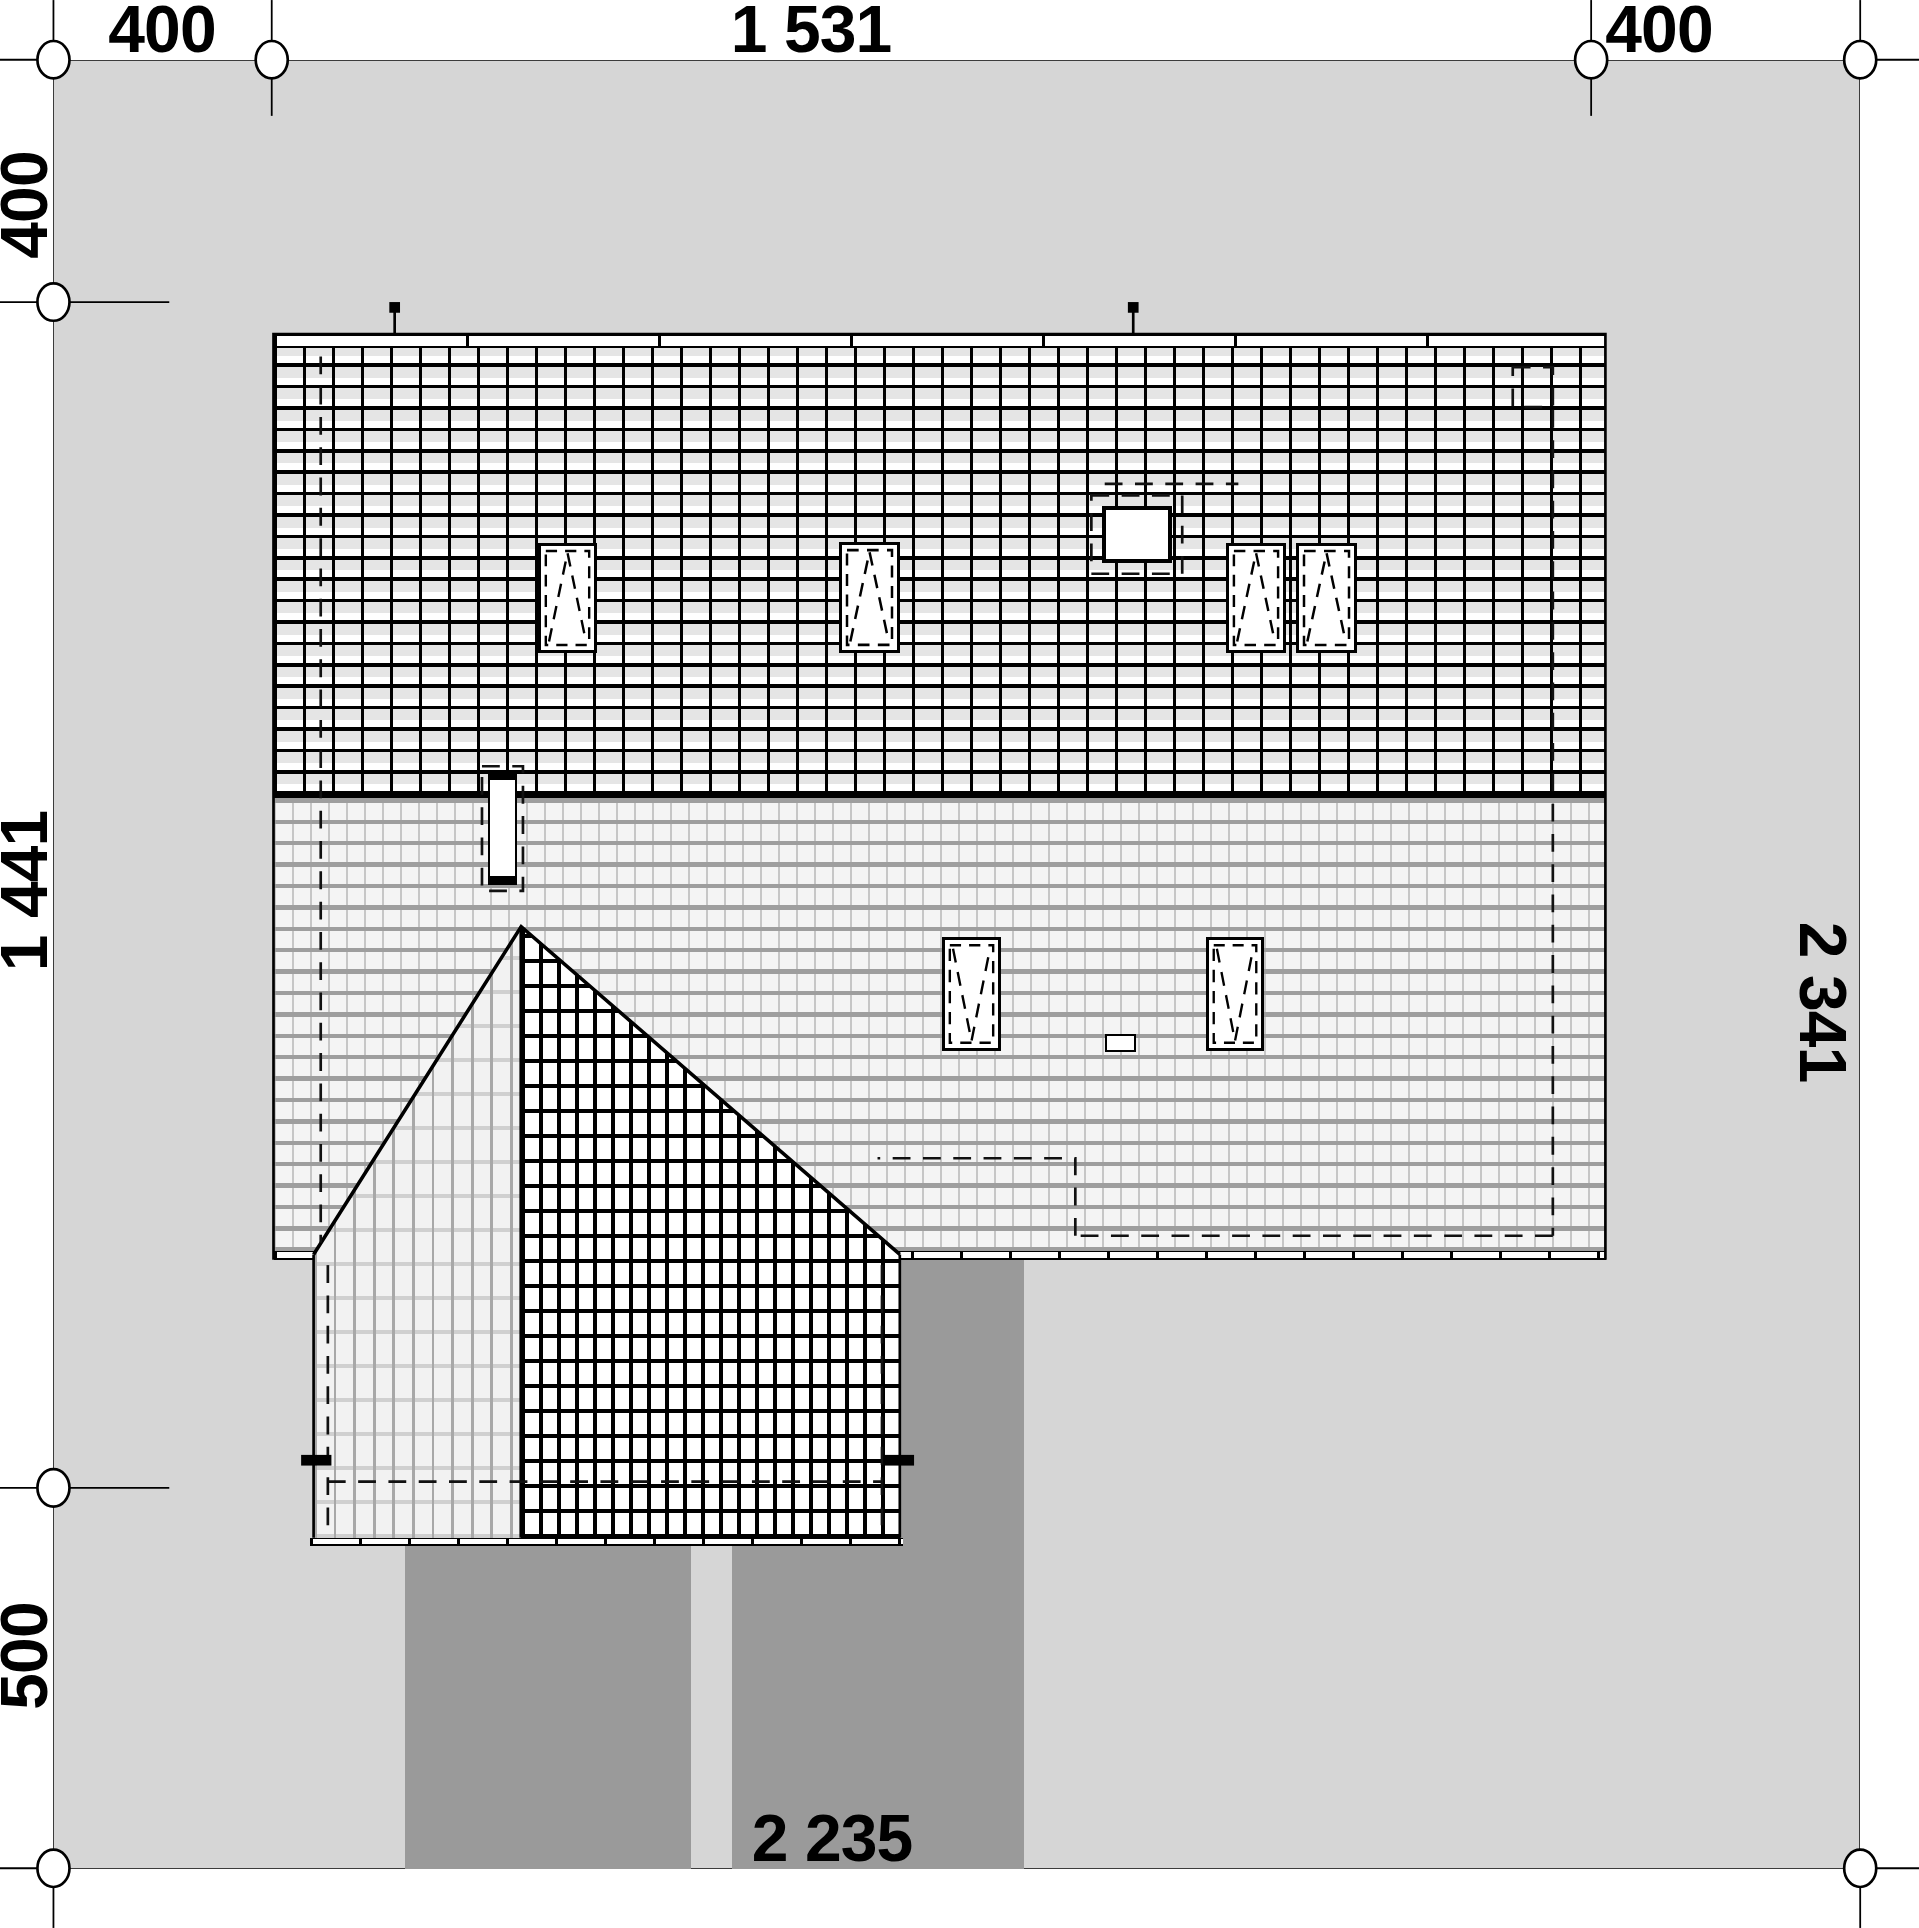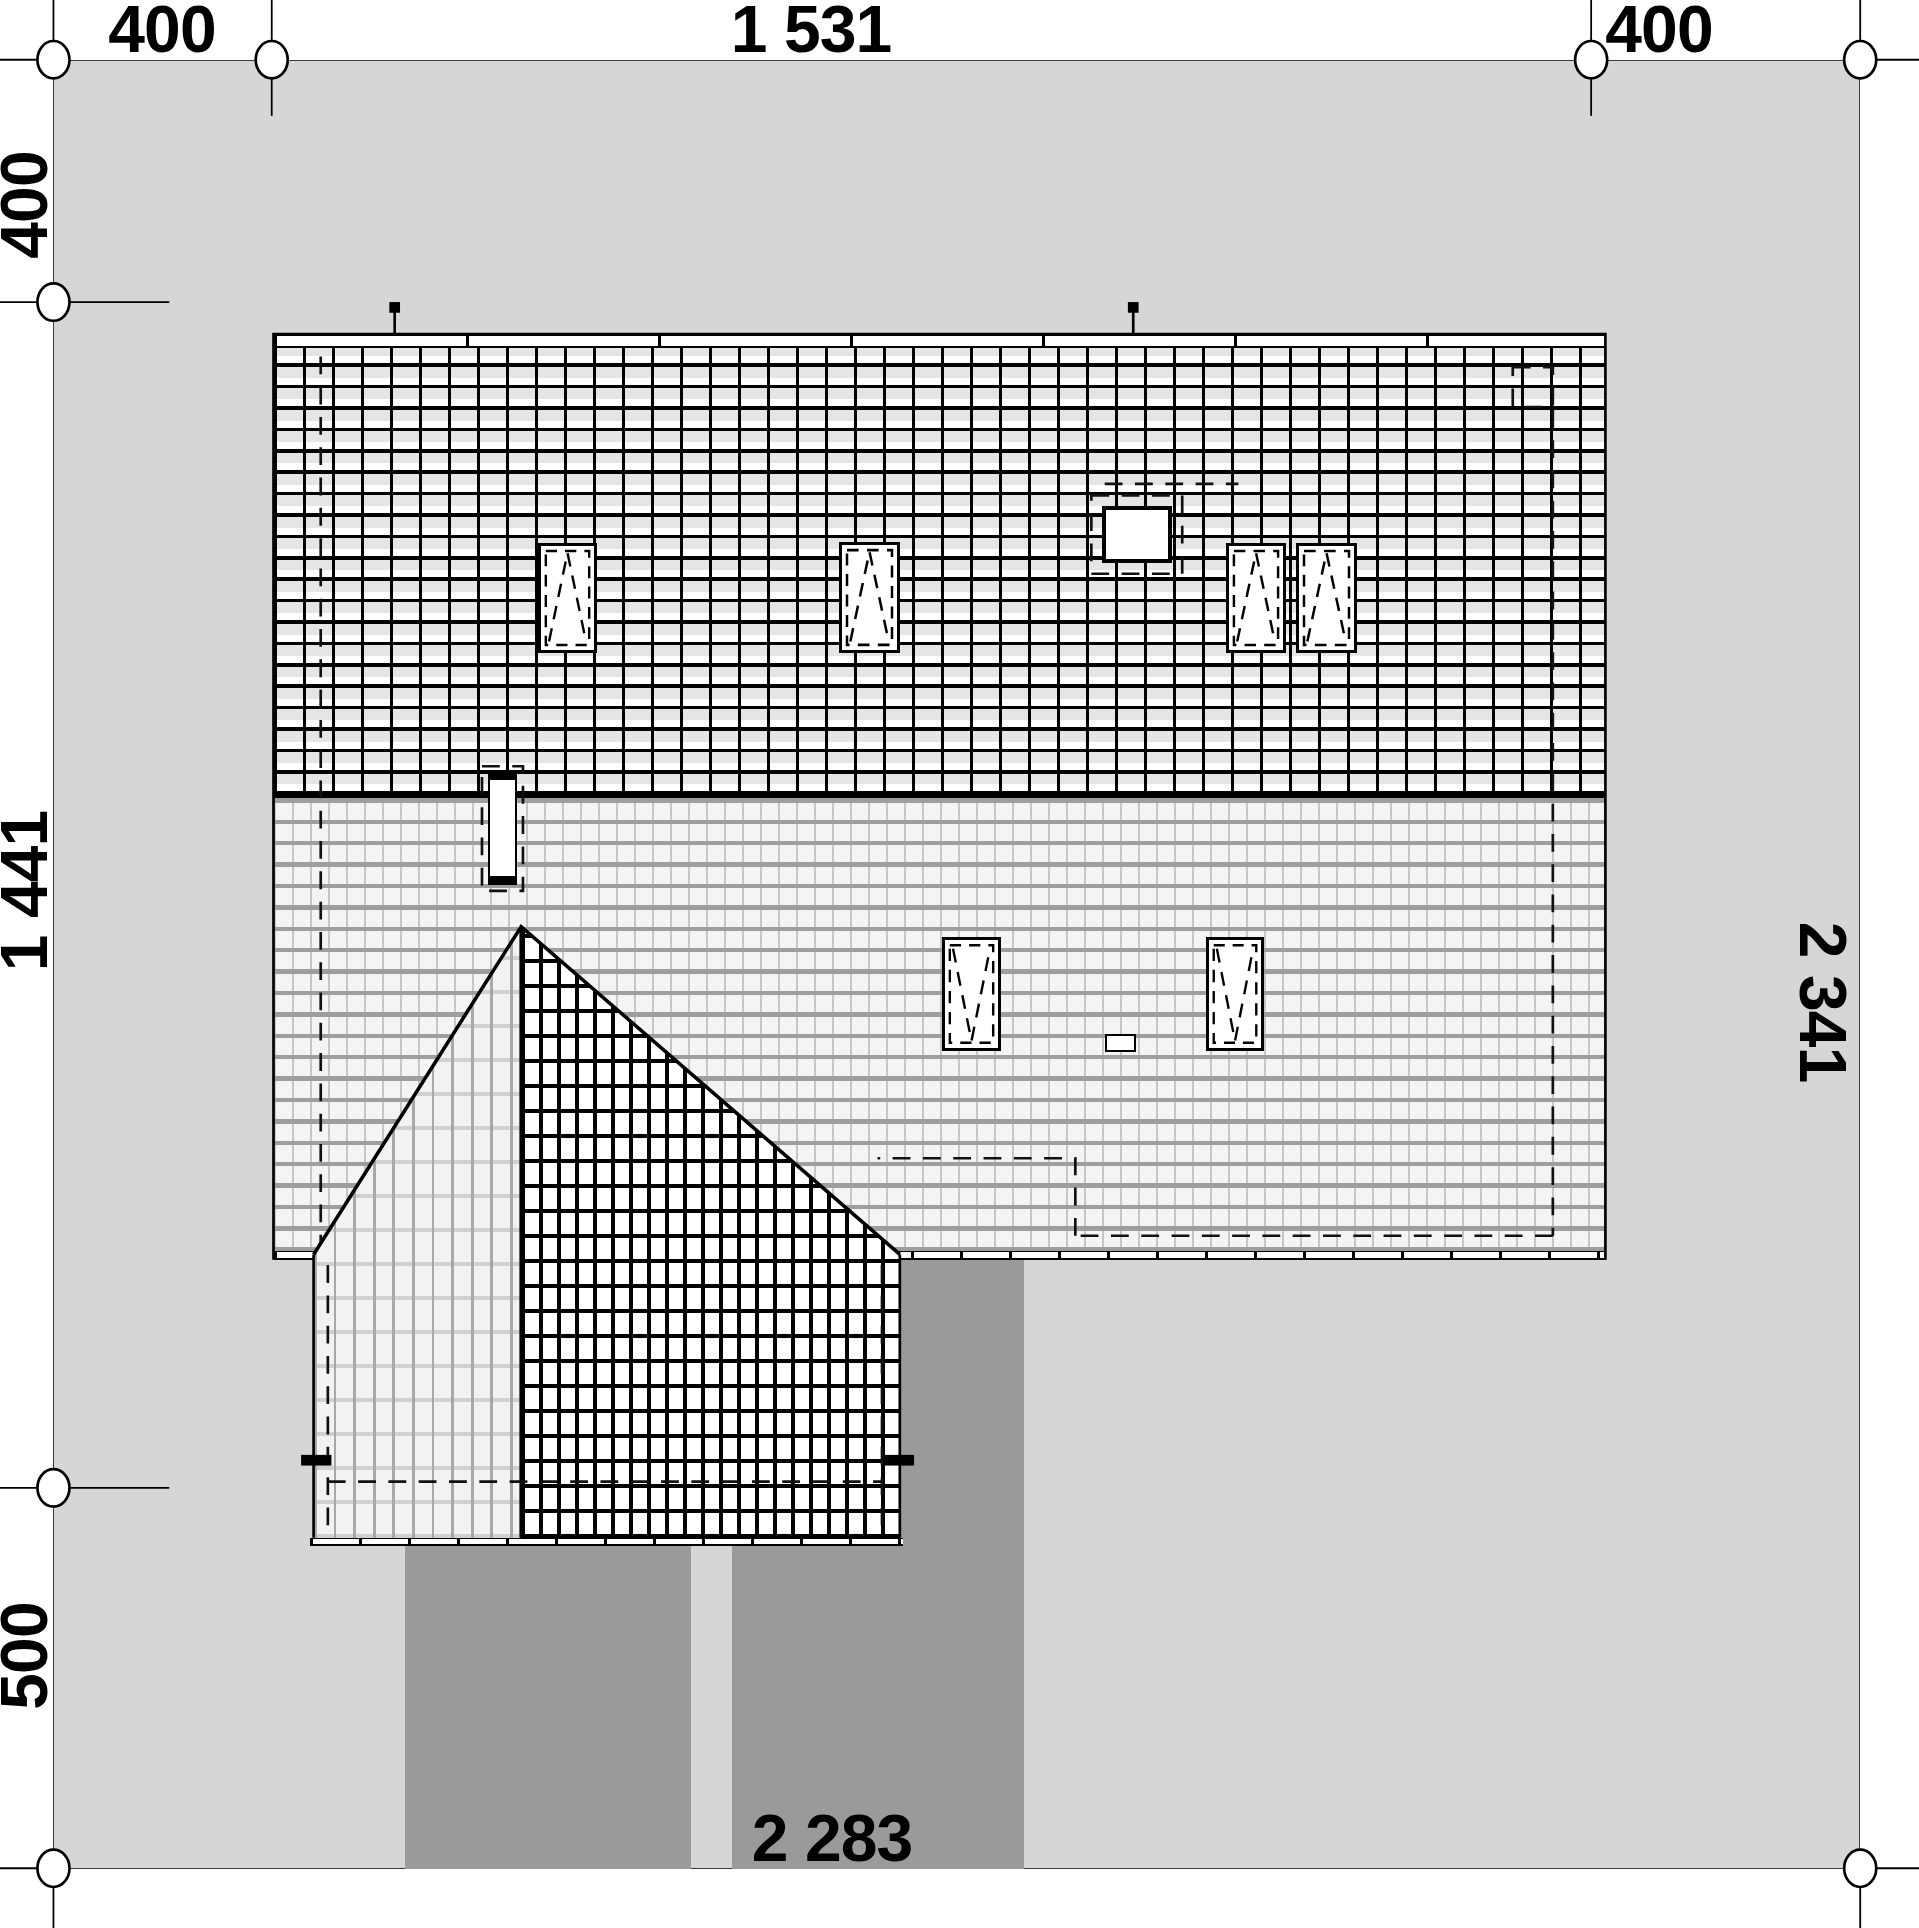--- a/index.html
+++ b/index.html
@@ -196,7 +196,7 @@
 
   <div class="dim rotcw" style="left:1823px;top:1002px">2 341</div>
 
-  <div class="dim center" style="left:832px;top:1838px">2 283</div>
+  <div class="dim center" style="left:832px;top:1838px">2 235</div>
 </div>
 
 

